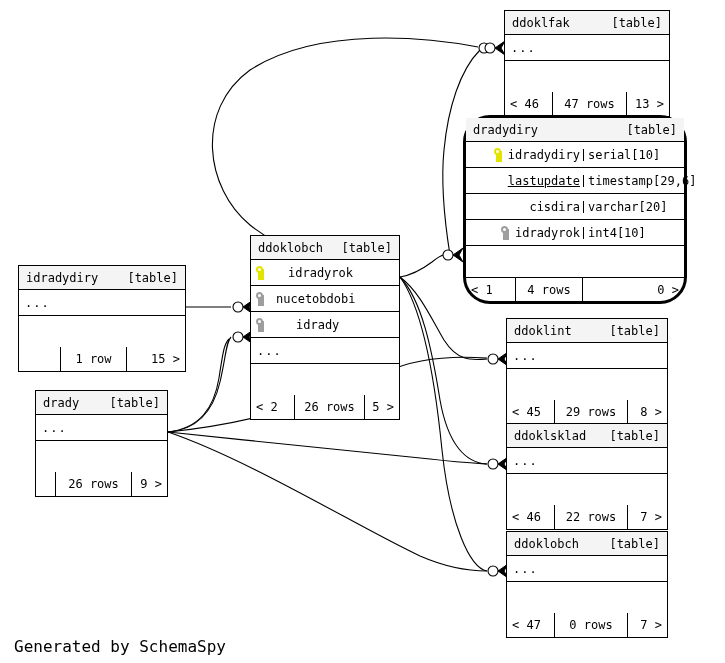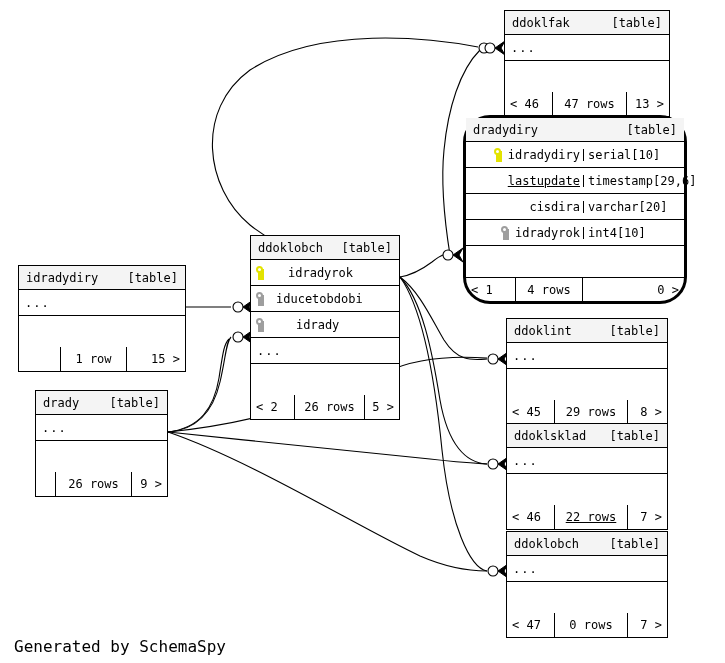--- a/index.html
+++ b/index.html
@@ -233,7 +233,7 @@
   <div class="row">
     <div class="cname" style="width:100%;justify-content:flex-start;">
       <span class="key fk"></span>
-      <span class="clabel" style="padding-left:12px;">iducetobdobi</span>
+      <span class="clabel" style="padding-left:12px;">nucetobdobi</span>
     </div>
   </div>
 

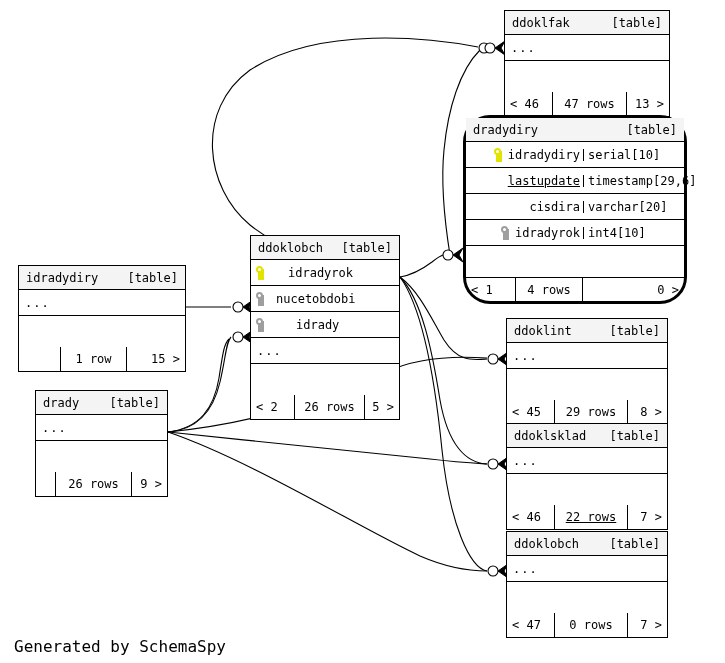--- a/index.html
+++ b/index.html
@@ -287,7 +287,7 @@
   <div class="ellipsis">...</div>
   <div class="tfoot">
     <div class="f-left" style="width:48px;">&lt; 46</div>
-    <div class="f-mid" style="width:73px;text-decoration:underline;">22 rows</div>
+    <div class="f-mid" style="width:73px;">22 rows</div>
     <div class="f-right" style="flex:1;">7 &gt;</div>
   </div>
 </div>

